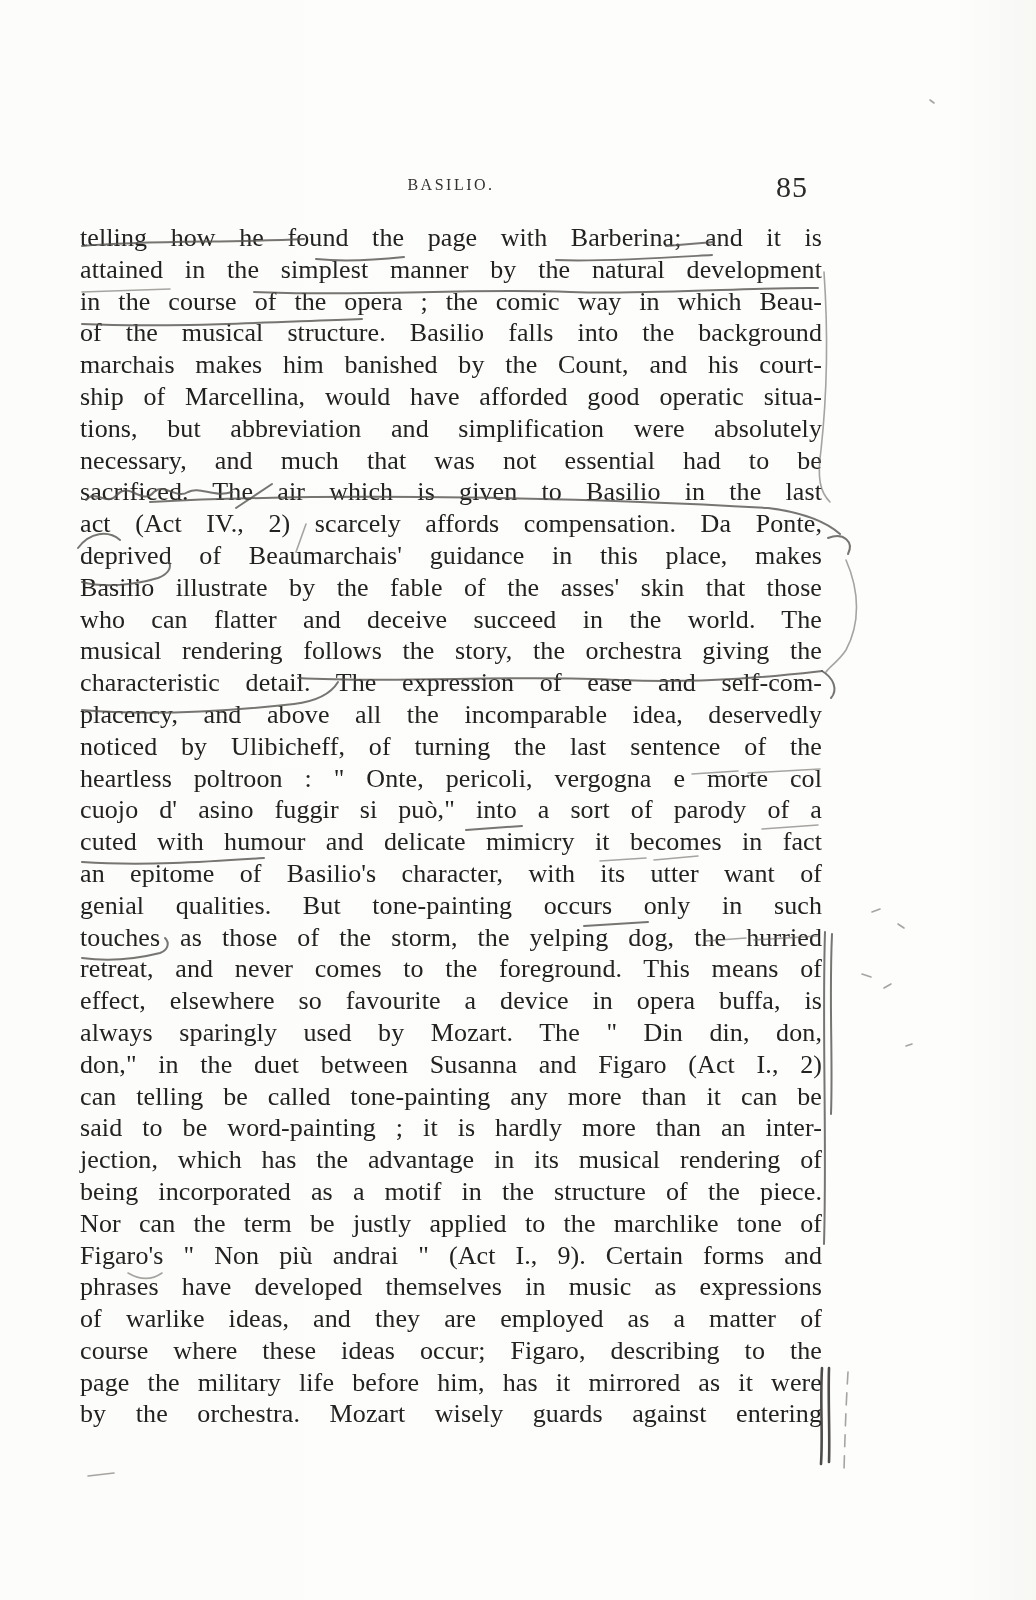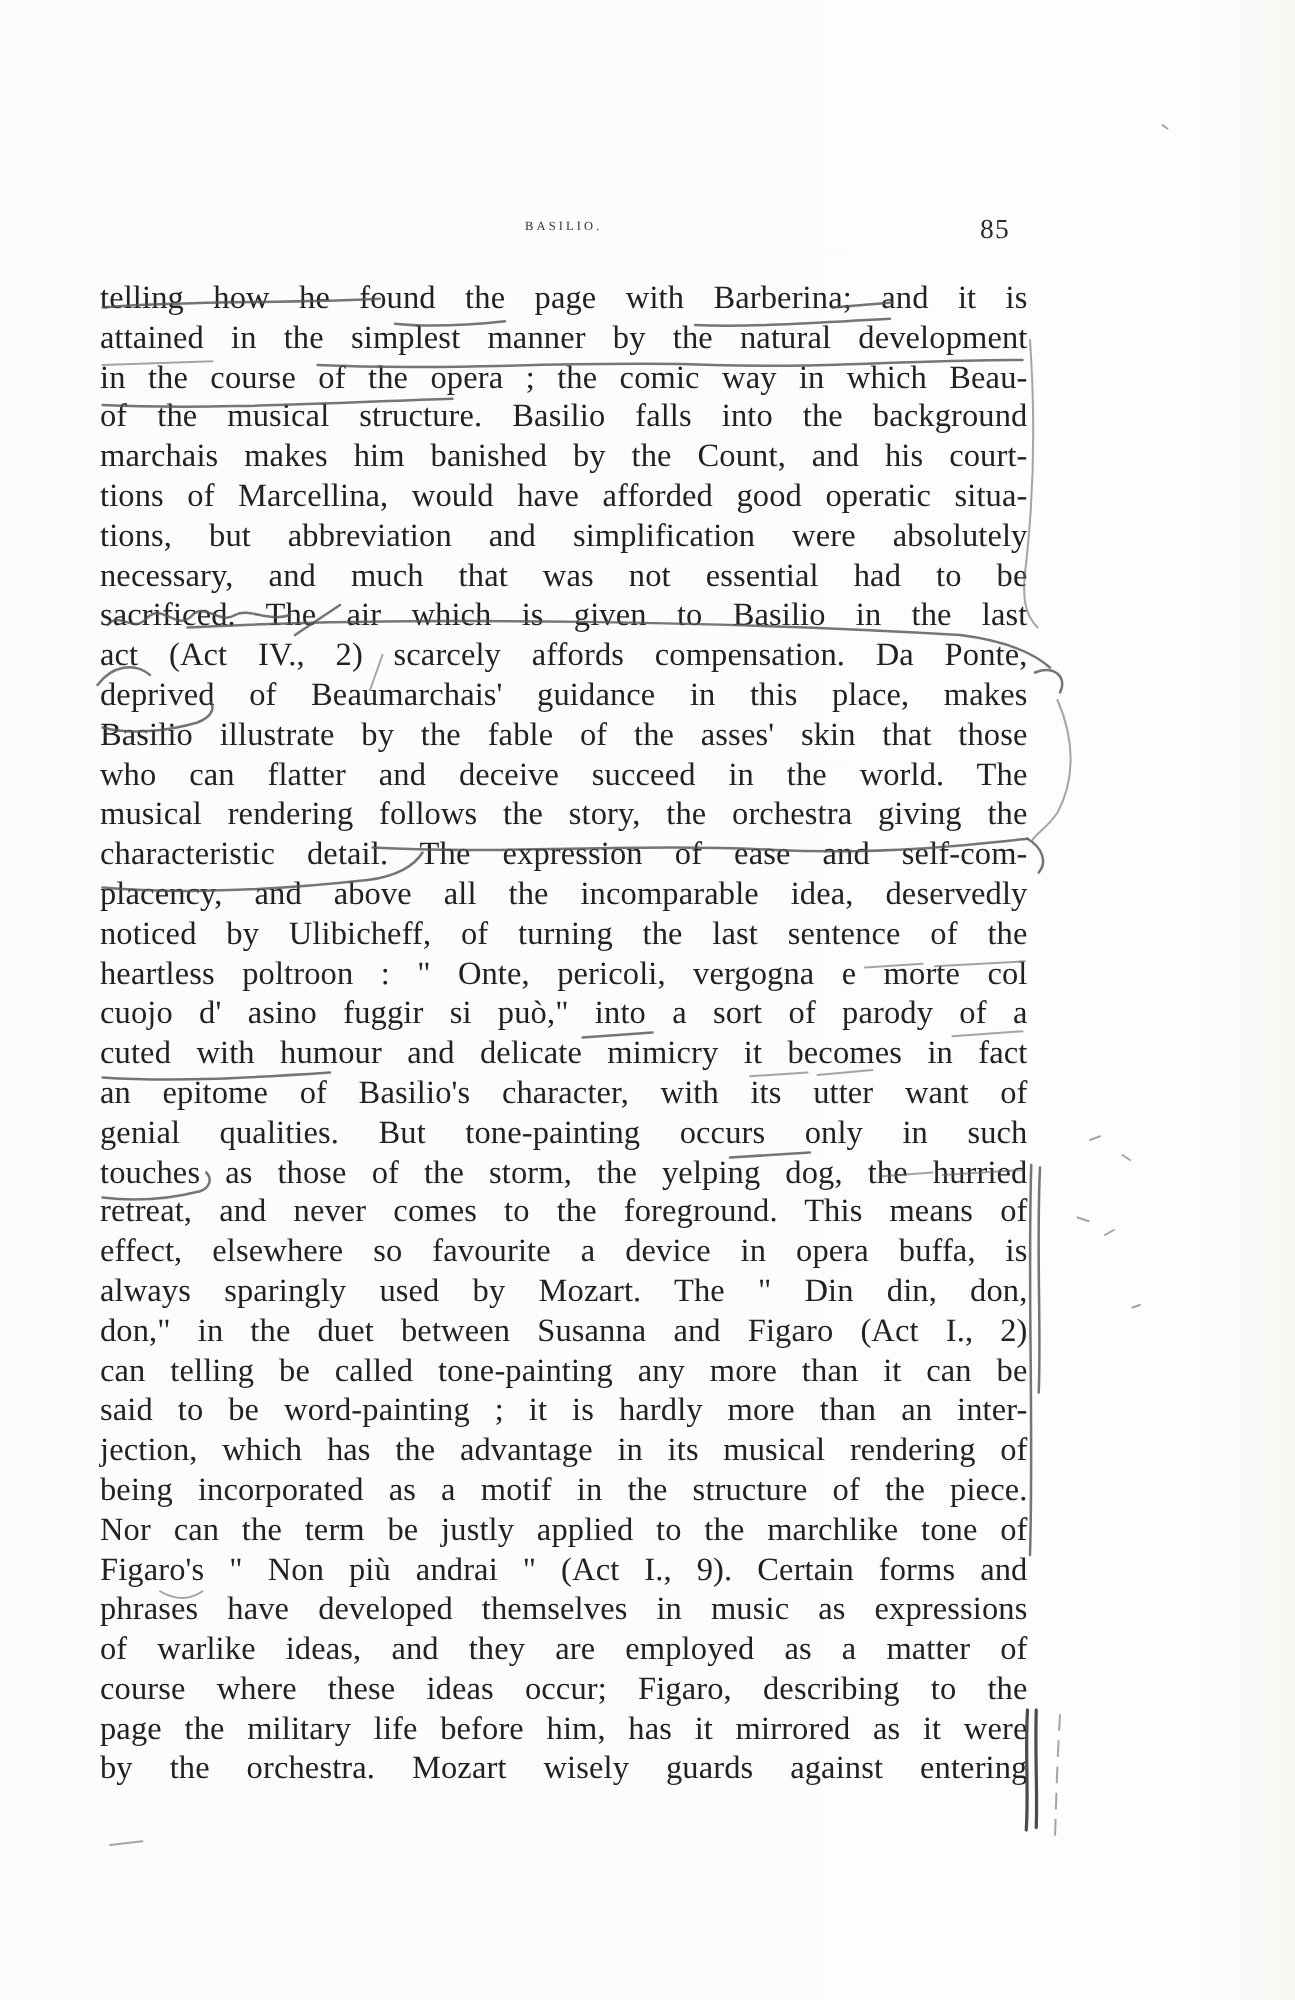--- a/index.html
+++ b/index.html
@@ -15,7 +15,7 @@
   .header-row{position:absolute;left:80px;top:176px;width:742px;height:28px;}
   .running-title{
     position:absolute;left:0;right:0;text-align:center;
-    font-size:10px;letter-spacing:2.5px;color:#33312e;
+    font-size:16px;letter-spacing:2.5px;color:#33312e;
   }
   .page-number{
     position:absolute;right:14px;top:-6px;

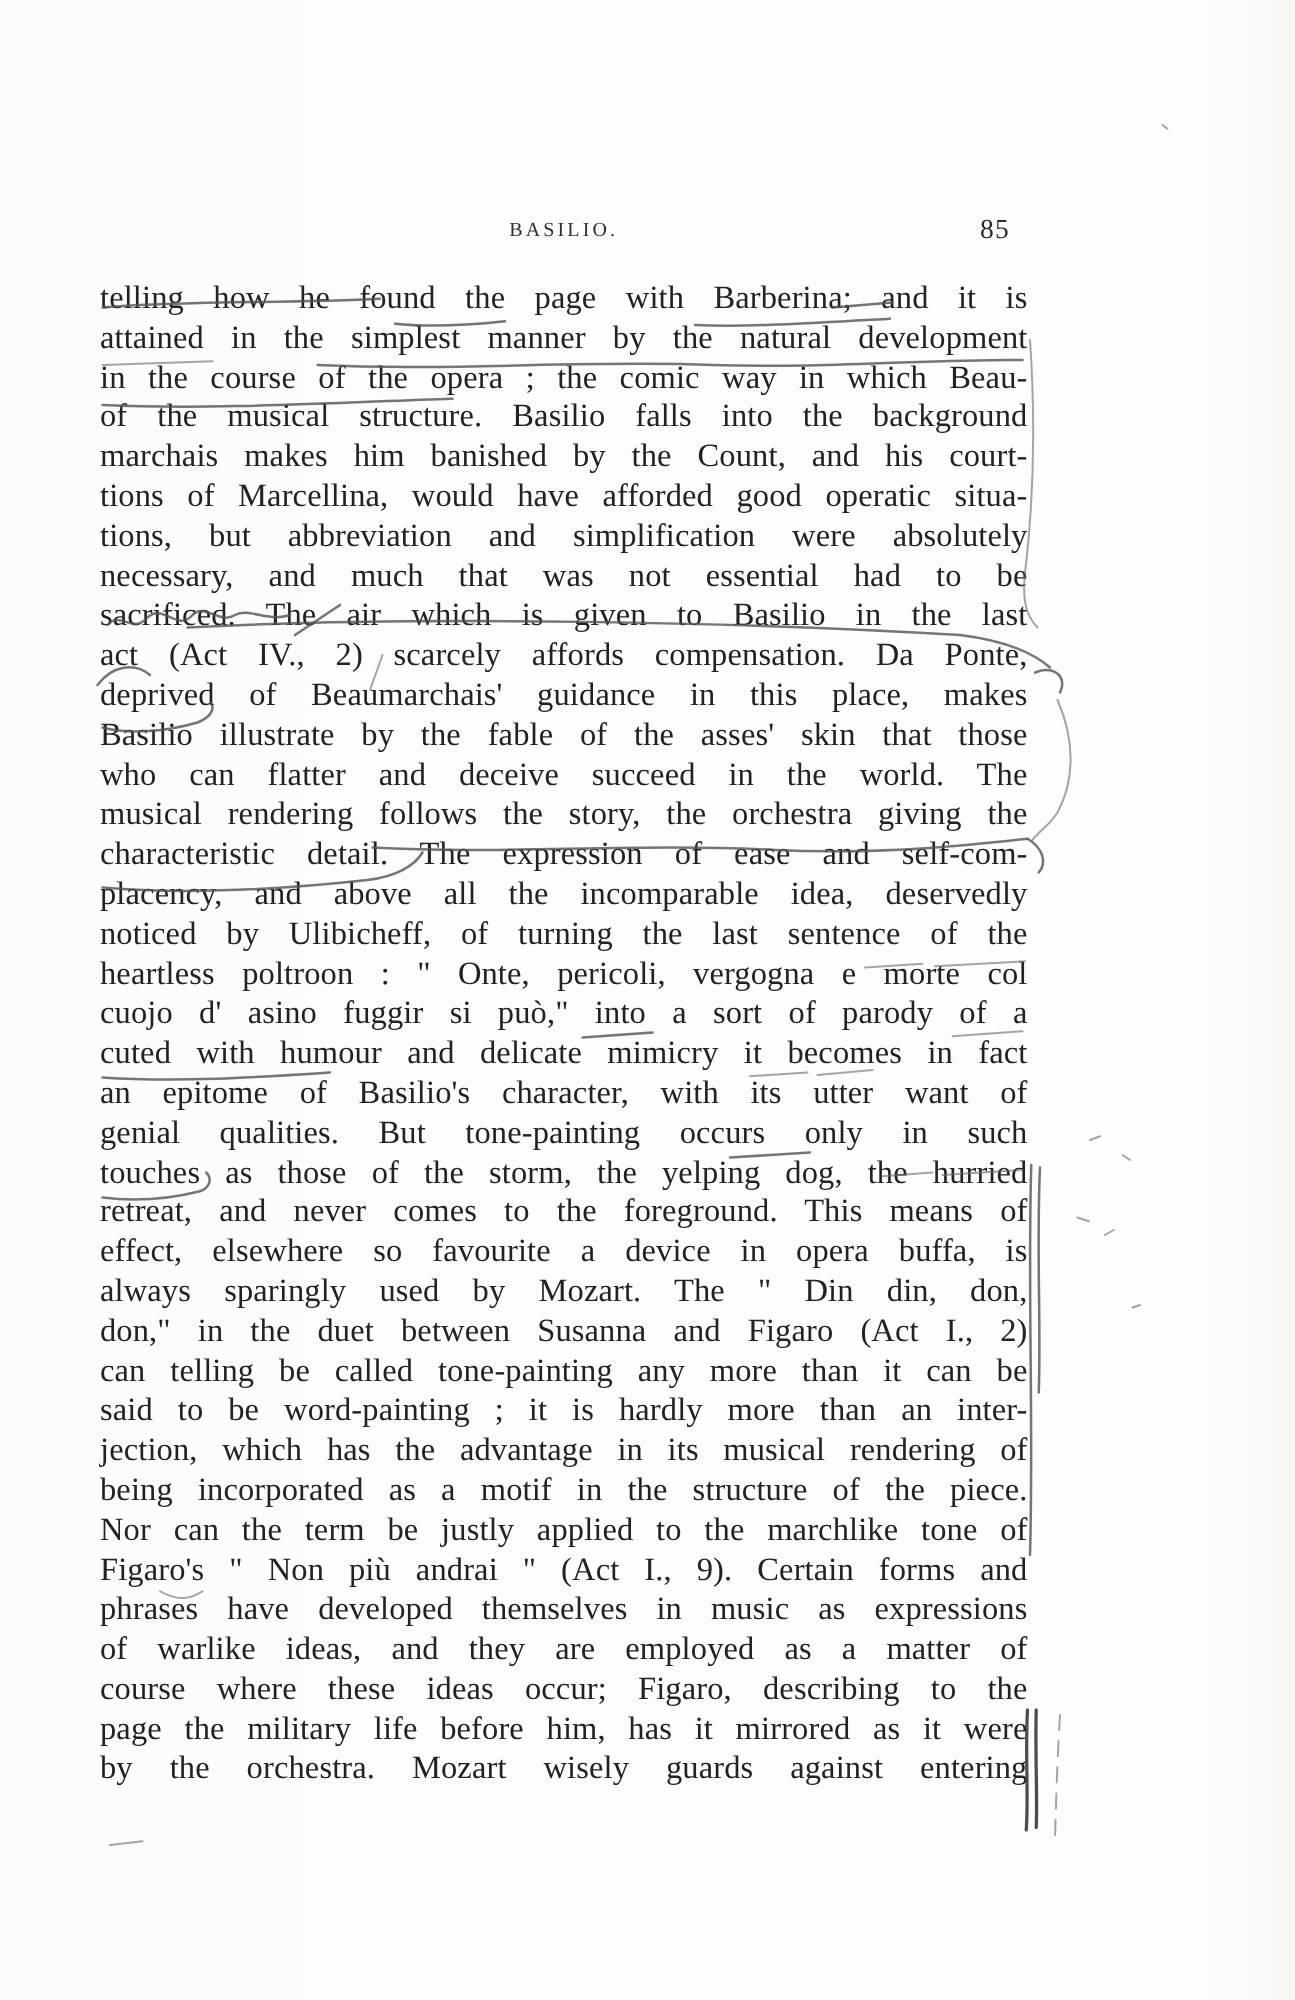--- a/index.html
+++ b/index.html
@@ -19,7 +19,7 @@
   }
   .page-number{
     position:absolute;right:14px;top:-6px;
-    font-size:22px;color:#2c2a27;letter-spacing:1px;
+    font-size:30px;color:#2c2a27;letter-spacing:1px;
   }
   .text-block{position:absolute;left:80px;top:222px;width:742px;}
   .text-line{

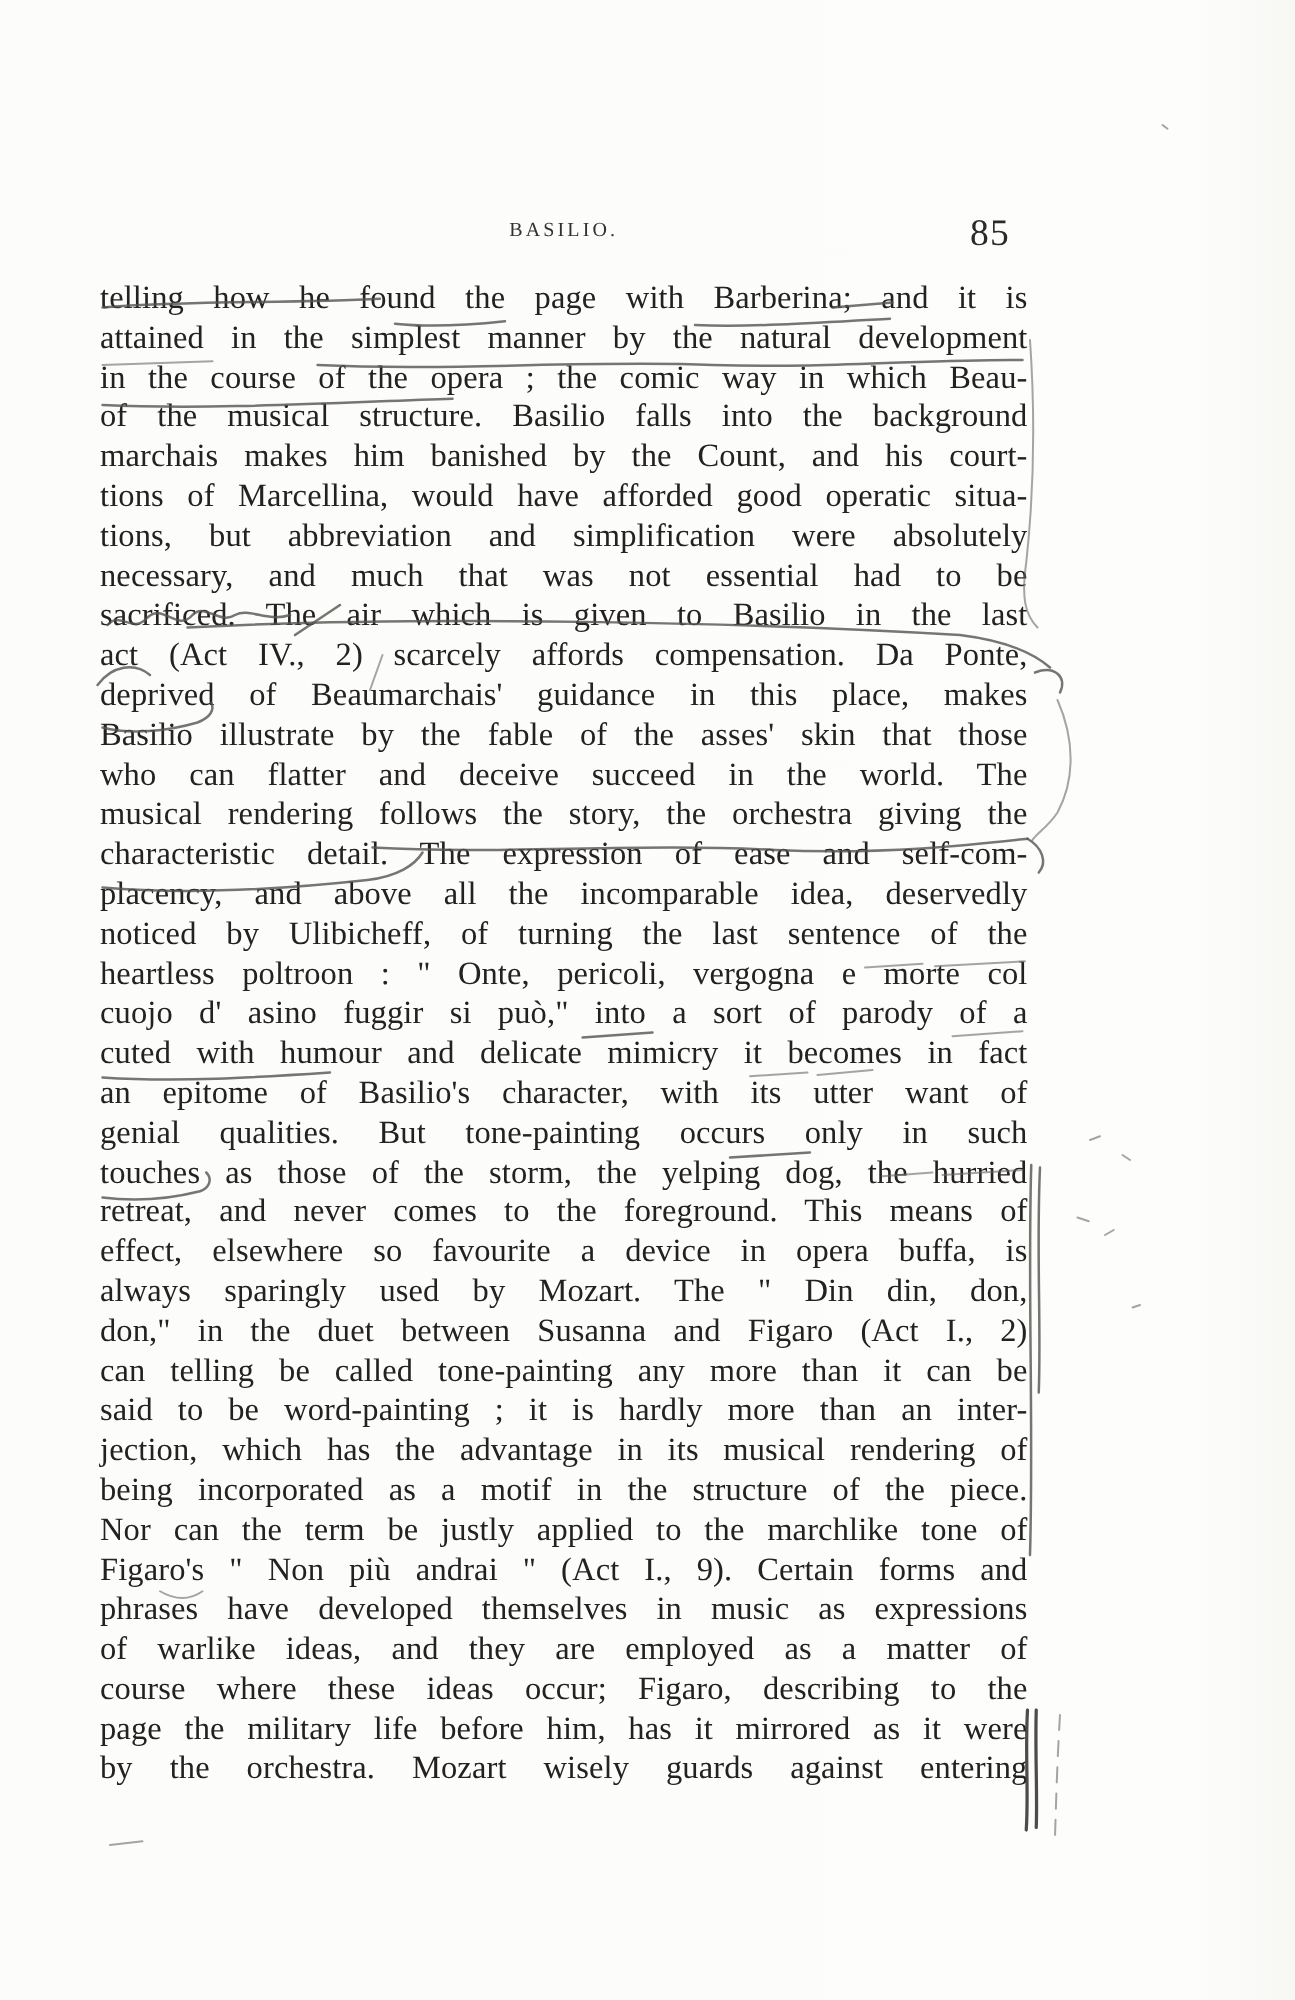--- a/index.html
+++ b/index.html
@@ -52,7 +52,7 @@
       <div class="text-line">in the course of the opera ; the comic way in which Beau-</div>
       <div class="text-line">of the musical structure.  Basilio falls into the background</div>
       <div class="text-line">marchais makes him banished by the Count, and his court-</div>
-      <div class="text-line">tions of Marcellina, would have afforded good operatic situa-</div>
+      <div class="text-line">ship of Marcellina, would have afforded good operatic situa-</div>
       <div class="text-line">tions, but abbreviation and simplification were absolutely</div>
       <div class="text-line">necessary, and much that was not essential had to be</div>
       <div class="text-line">sacrificed.  The air which is given to Basilio in the last</div>

